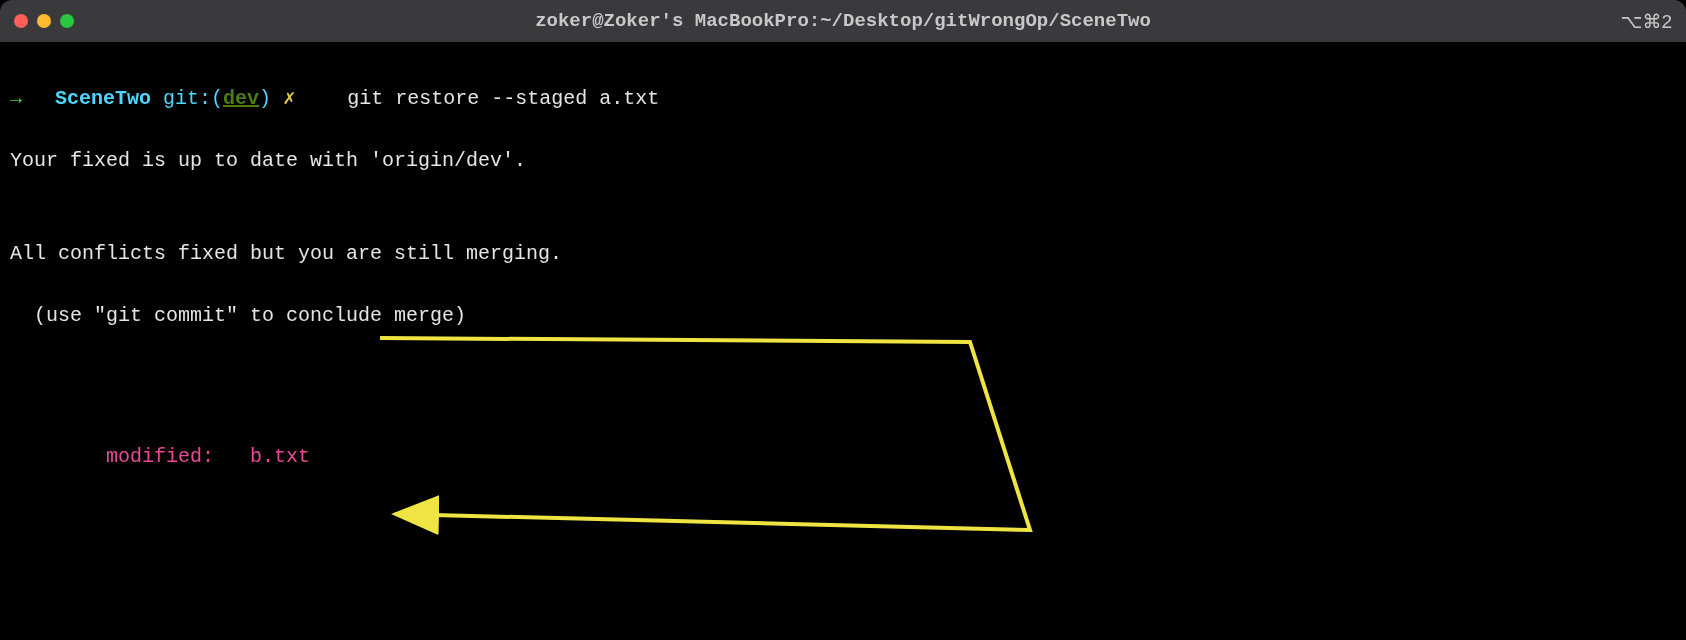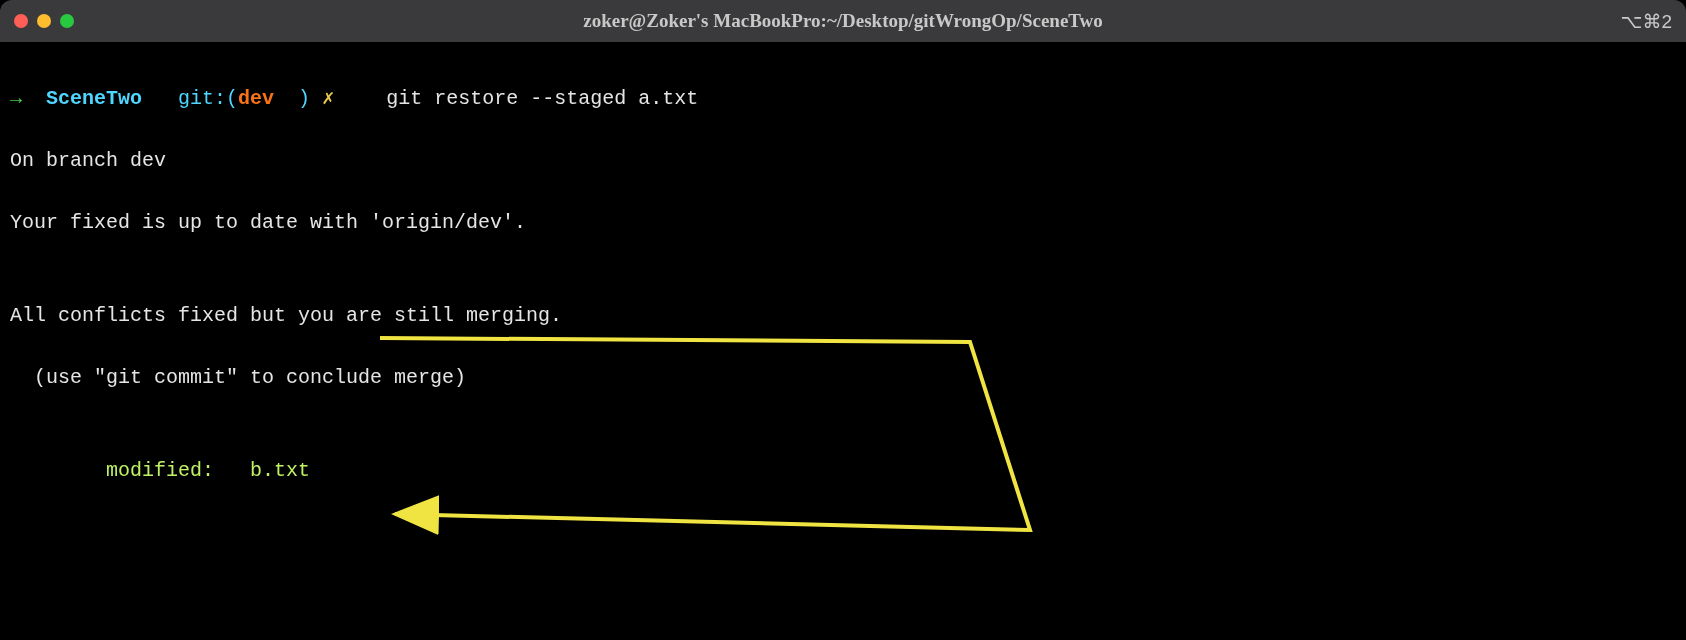--- a/index.html
+++ b/index.html
@@ -49,7 +49,7 @@
     color: #c8c8c8;
     font-weight: 600;
     font-size: 19px;
-    font-family: Liberation Serif, serif;
+    font-family: Liberation Mono, monospace;
     white-space: nowrap;
   }
   .title-right {

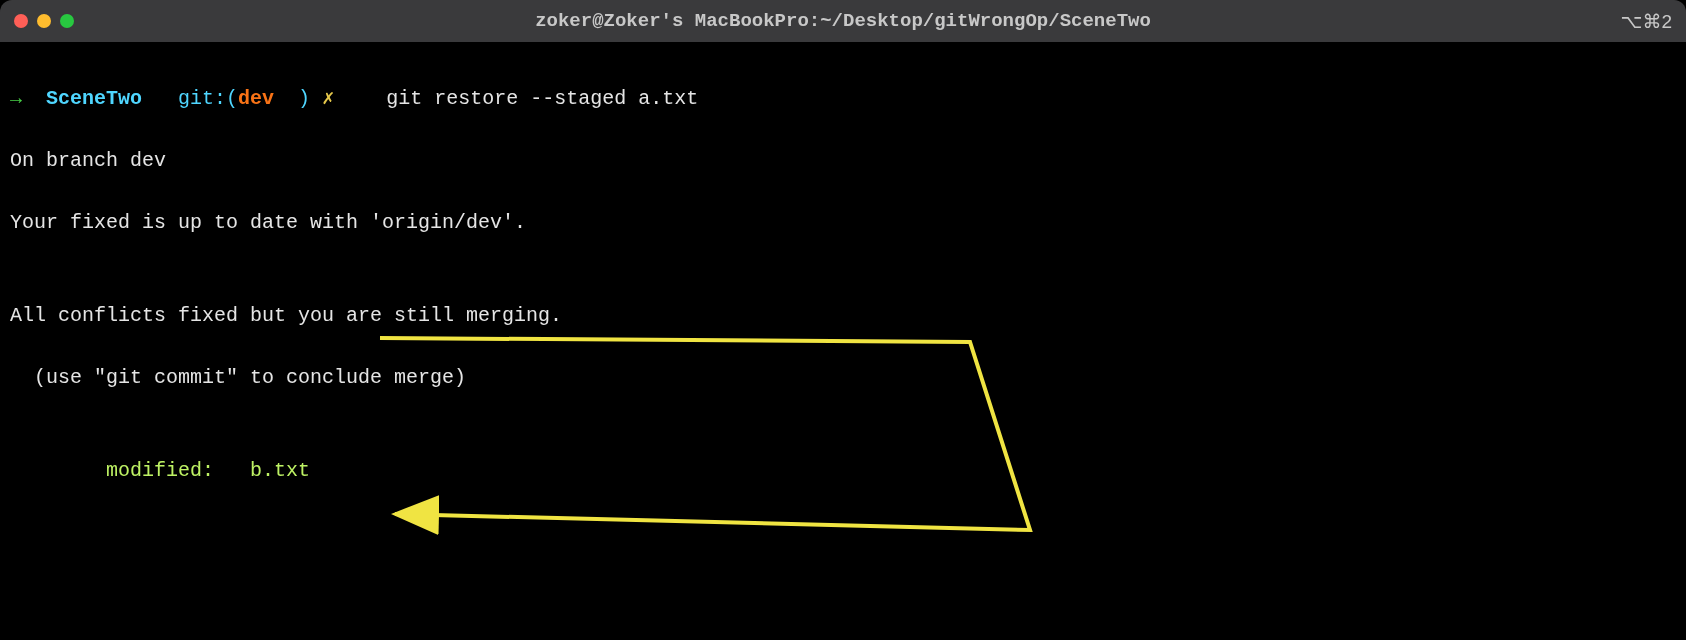--- a/index.html
+++ b/index.html
@@ -69,7 +69,7 @@
   }
   .line { display: block; }
   .c-arrow { color: #47d147; }
-  .c-dir { color: #4fd6ff; font-weight: 600; }
+  .c-dir { color: #4fd6ff; font-weight: 600; margin-left: 9px; }
   .c-git { color: #4fd6ff; margin-left: 24px; }
   .c-branch { color: #f97316; font-weight: 600; }
   .c-x { color: #e6c84b; font-weight: 600; }

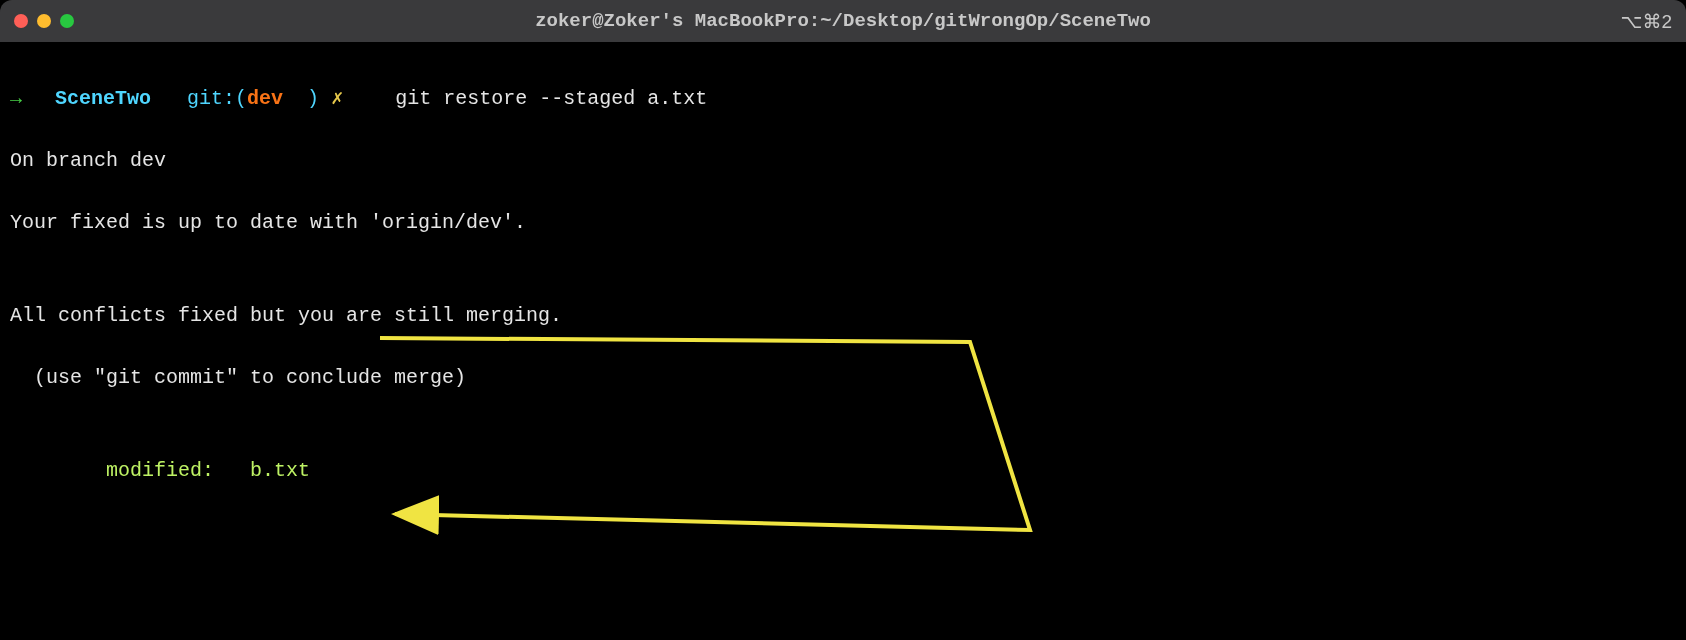--- a/index.html
+++ b/index.html
@@ -70,7 +70,7 @@
   .line { display: block; }
   .c-arrow { color: #47d147; }
   .c-dir { color: #4fd6ff; font-weight: 600; margin-left: 9px; }
-  .c-git { color: #4fd6ff; margin-left: 24px; }
+  .c-git { color: #4fd6ff; }
   .c-branch { color: #f97316; font-weight: 600; }
   .c-x { color: #e6c84b; font-weight: 600; }
   .c-cmd { color: #e5e5e5; margin-left: 40px; }

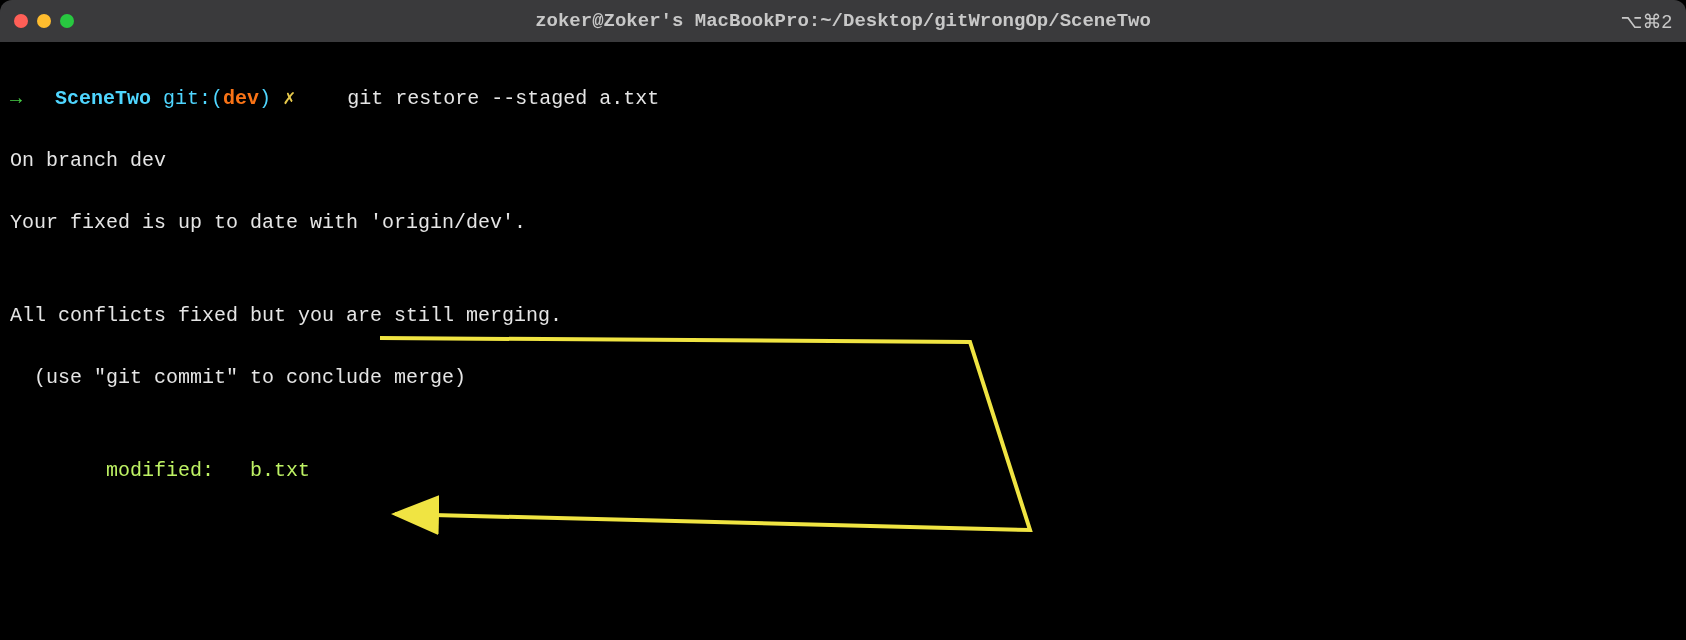--- a/index.html
+++ b/index.html
@@ -71,7 +71,7 @@
   .c-arrow { color: #47d147; }
   .c-dir { color: #4fd6ff; font-weight: 600; margin-left: 9px; }
   .c-git { color: #4fd6ff; }
-  .c-branch { color: #f97316; font-weight: 600; }
+  .c-branch { color: #4d7c0f; font-weight: 600; text-decoration: underline; }
   .c-x { color: #e6c84b; font-weight: 600; }
   .c-cmd { color: #e5e5e5; margin-left: 40px; }
   .c-white { color: #e5e5e5; }

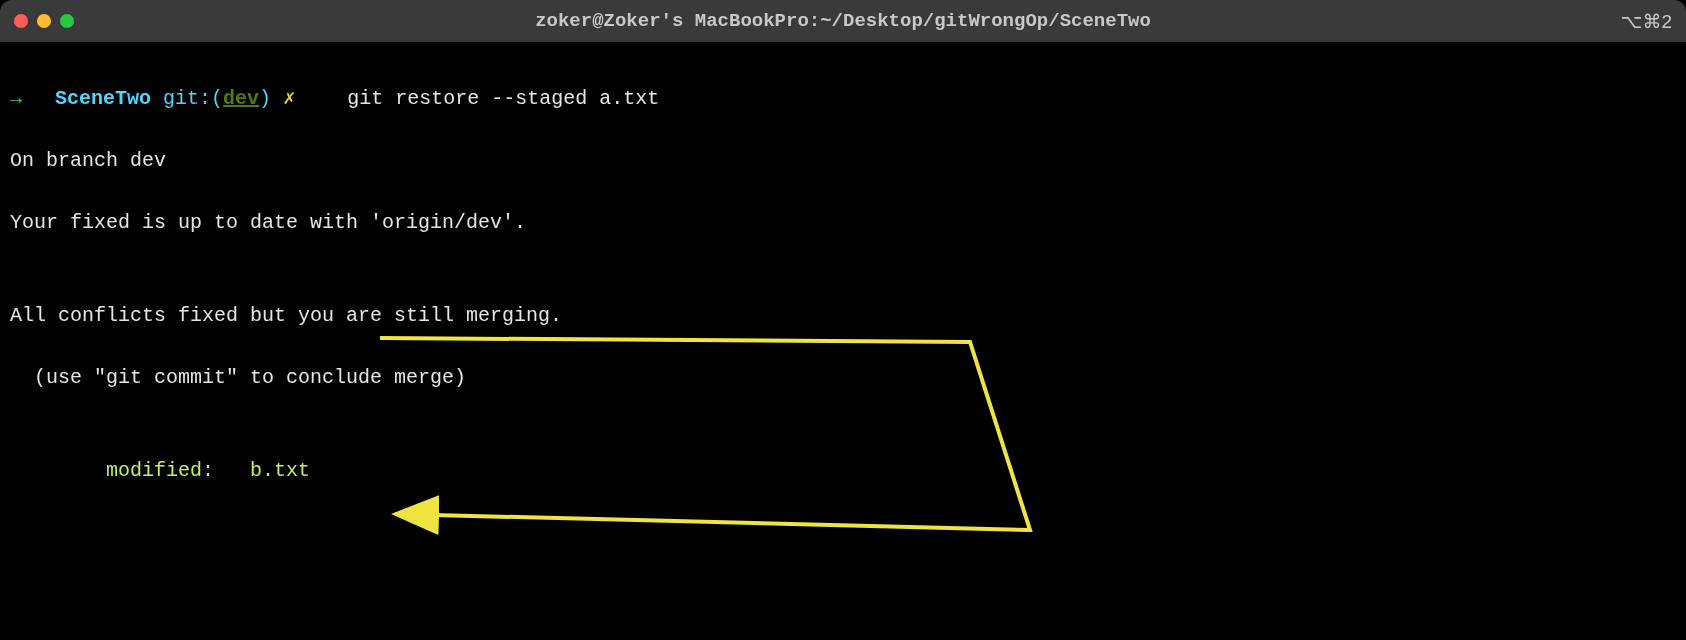--- a/index.html
+++ b/index.html
@@ -99,7 +99,6 @@
 
   <div class="terminal-body">
 <span class="line"><span class="c-arrow">→</span>  <span class="c-dir">SceneTwo</span> <span class="c-git">git:(</span><span class="c-branch">dev</span><span class="c-git">)</span> <span class="c-x">✗</span> <span class="c-cmd">git restore --staged a.txt</span></span>
-<span class="line c-white">On branch dev</span>
 <span class="line c-white">Your fixed is up to date with 'origin/dev'.</span>
 <span class="line c-white"></span>
 <span class="line c-white">All conflicts fixed but you are still merging.</span>

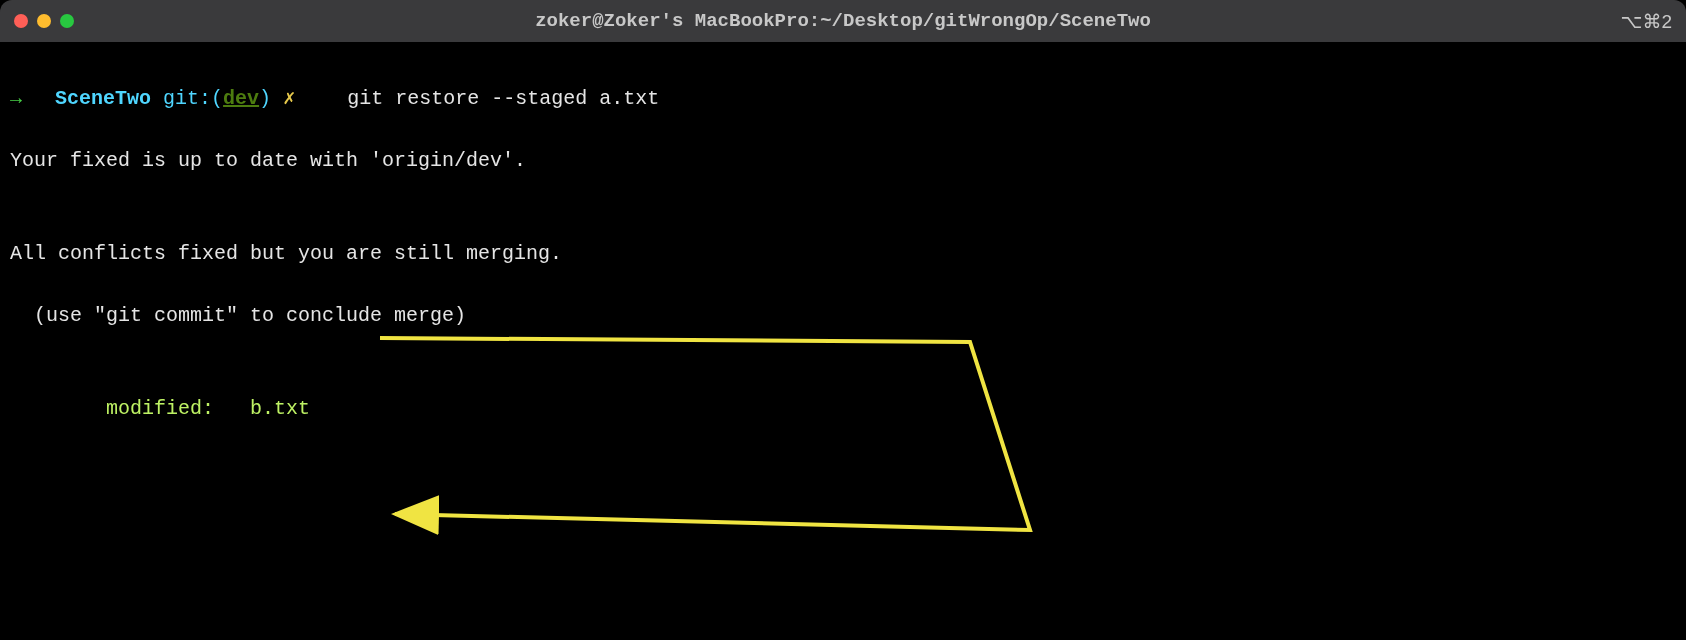--- a/index.html
+++ b/index.html
@@ -75,7 +75,7 @@
   .c-x { color: #e6c84b; font-weight: 600; }
   .c-cmd { color: #e5e5e5; margin-left: 40px; }
   .c-white { color: #e5e5e5; }
-  .c-green { color: #bef264; }
+  .c-green { color: #ec4899; margin-top: 48px; }
   .annotation-svg {
     position: absolute;
     top: 0;

